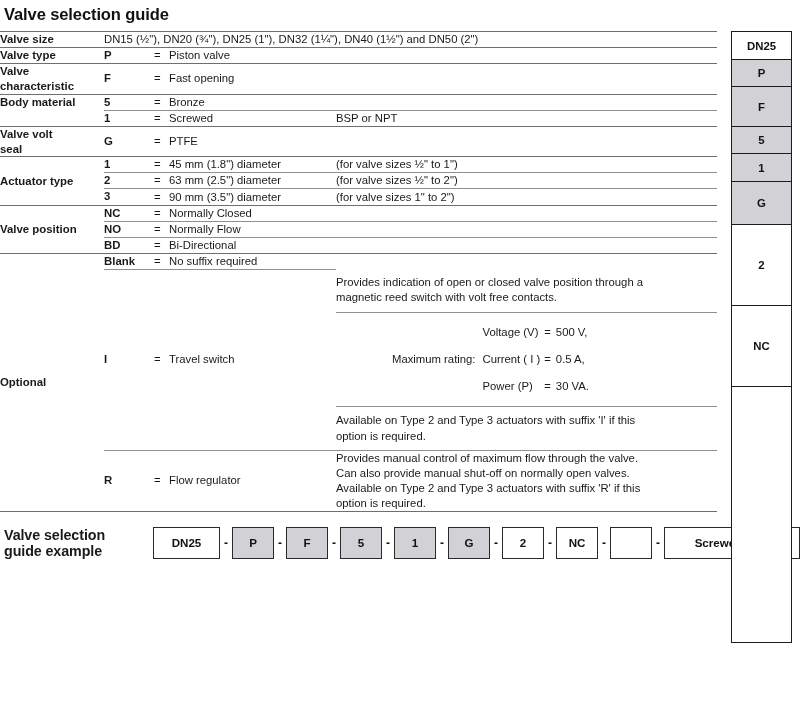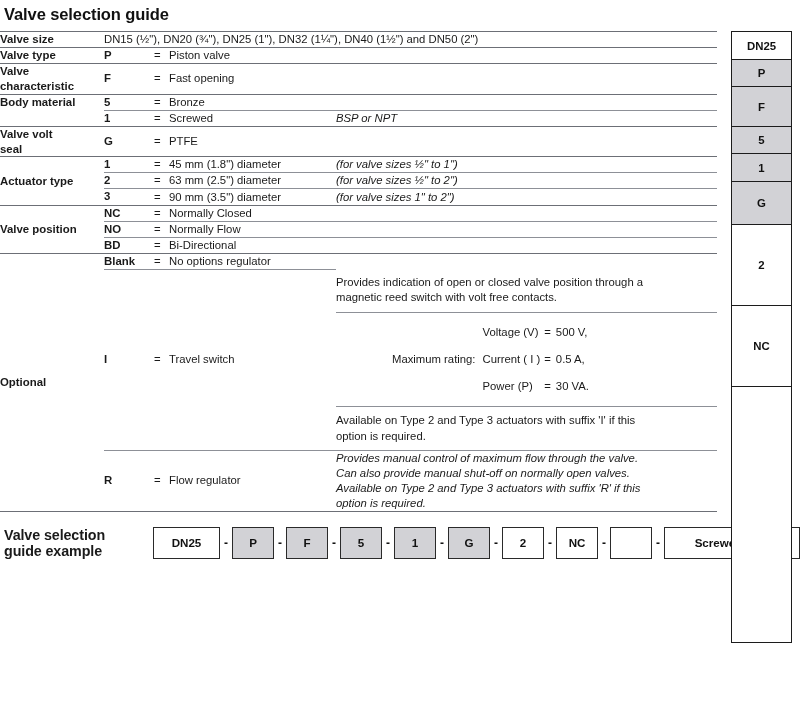--- a/index.html
+++ b/index.html
@@ -89,7 +89,7 @@
   }
   .eq { text-align: left; }
   .desc { padding-right: 6px; }
-  .note-col { padding-right: 8px; font-style: italic; }
+  .note-col { padding-right: 8px; }
 
   .vsize-text { padding-left: 4px; }
 

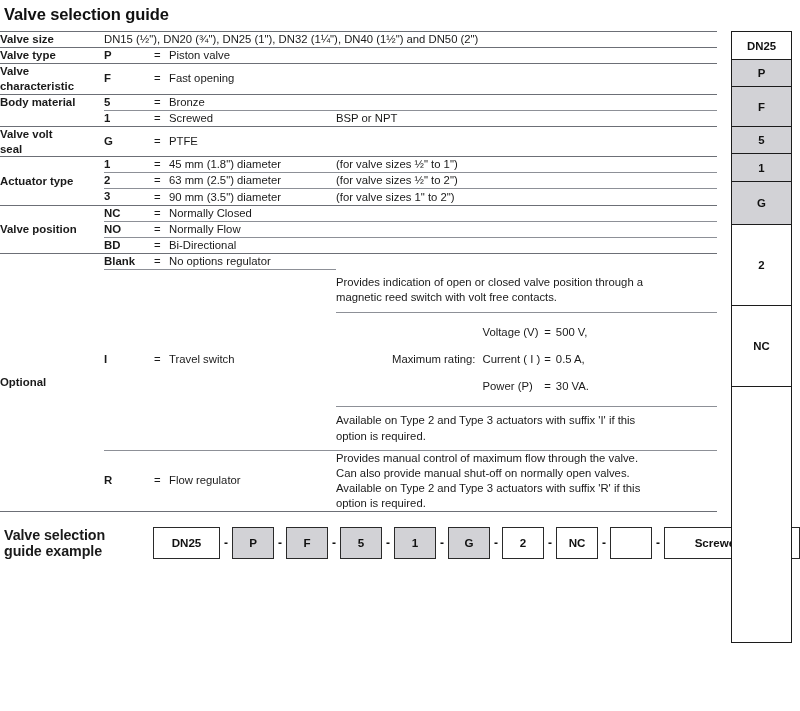--- a/index.html
+++ b/index.html
@@ -310,7 +310,7 @@
           <td class="cell lab" rowspan="3" style="vertical-align:middle">Optional</td>
           <td class="cell code">Blank</td>
           <td class="cell eq">=</td>
-          <td class="cell desc" colspan="2">No options regulator</td>
+          <td class="cell desc" colspan="2">No suffix required</td>
         </tr>
 
         <tr class="sub">

